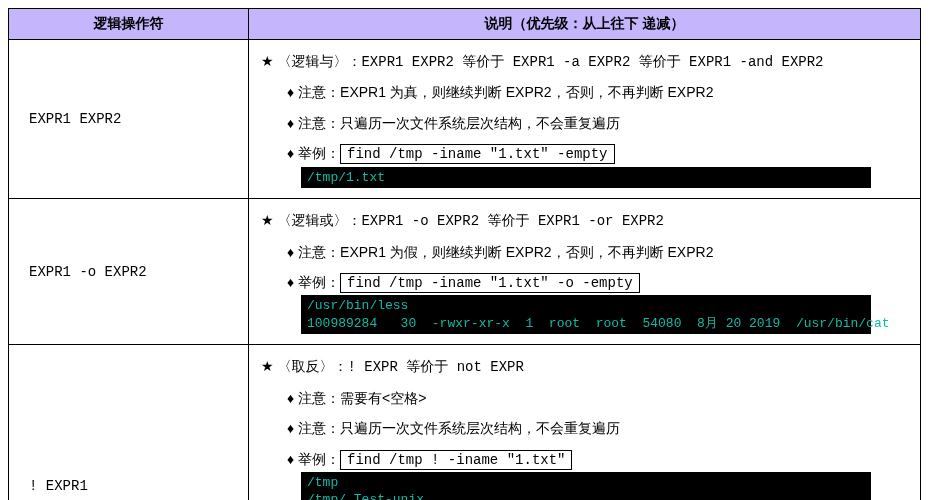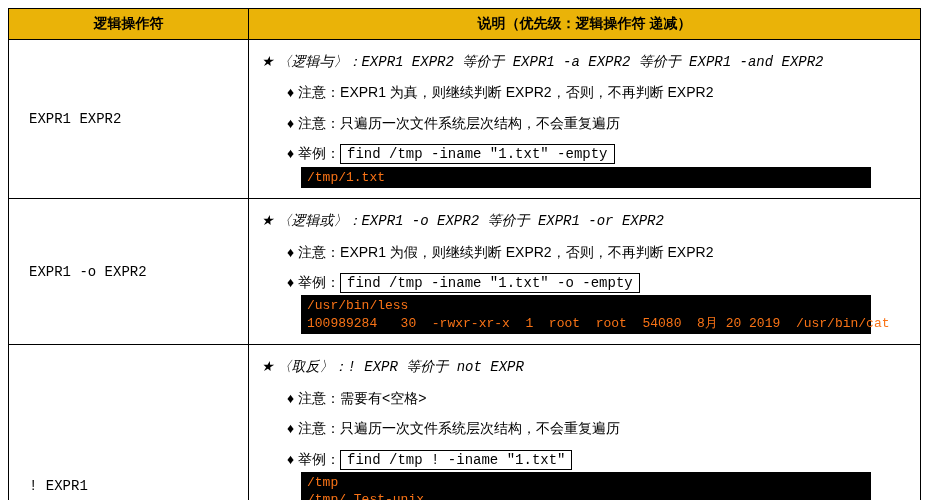--- a/index.html
+++ b/index.html
@@ -26,7 +26,7 @@
     th {
       text-align: center;
       font-weight: bold;
-      background: #eab308;
+      background: #c4b5fd;
       padding: 6px;
     }
     .col-op { width: 240px; }

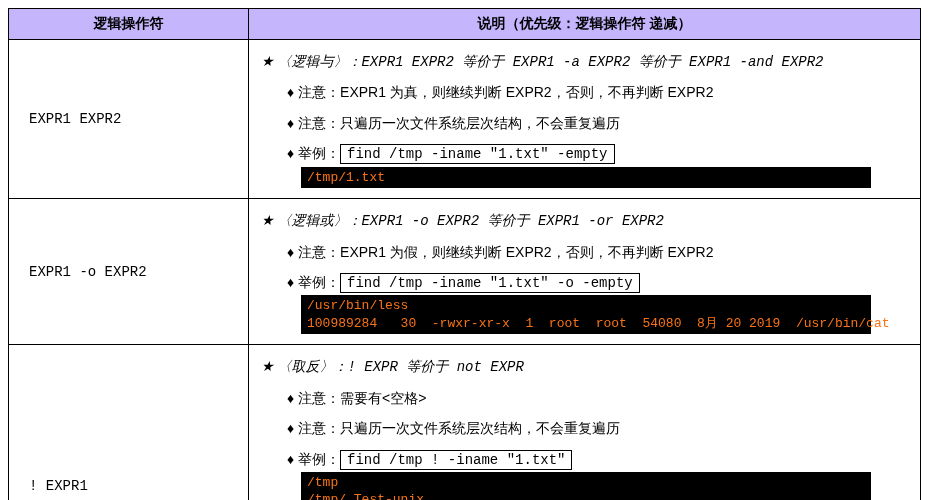--- a/index.html
+++ b/index.html
@@ -88,7 +88,7 @@
   <thead>
     <tr>
       <th>逻辑操作符</th>
-      <th>说明（优先级：逻辑操作符 递减）</th>
+      <th>说明（优先级：从上往下 递减）</th>
     </tr>
   </thead>
   <tbody>

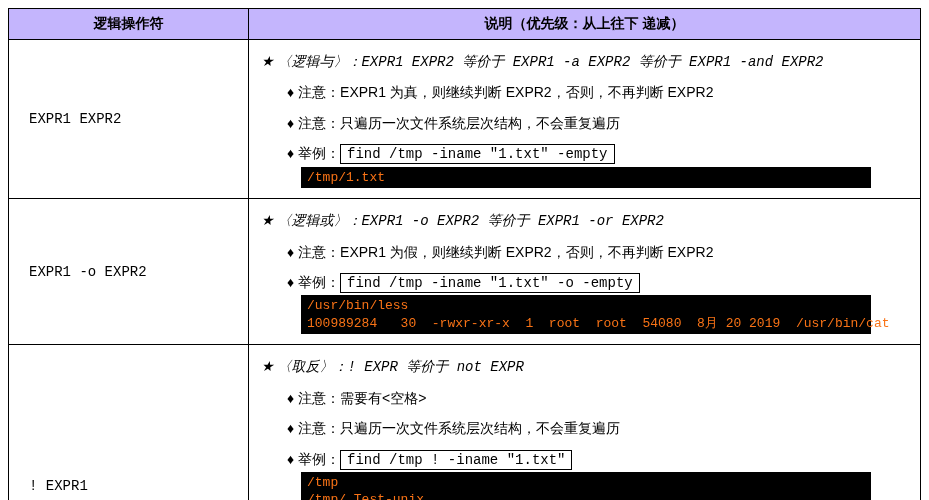--- a/index.html
+++ b/index.html
@@ -44,7 +44,6 @@
     .star-line {
       margin: 2px 0;
       line-height: 1.6;
-      font-style: italic;
     }
     .star-line::before {
       content: "★ ";

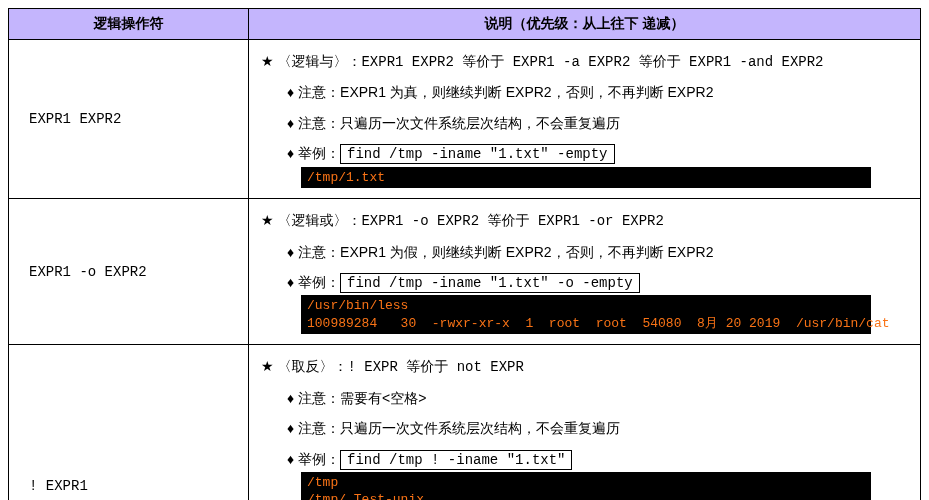--- a/index.html
+++ b/index.html
@@ -67,7 +67,7 @@
     .term-block {
       margin: 2px 0 0 40px;
       background: #000;
-      color: #f97316;
+      color: #14b8a6;
       font-family: "Courier New", monospace;
       font-size: 13px;
       padding: 2px 6px;

